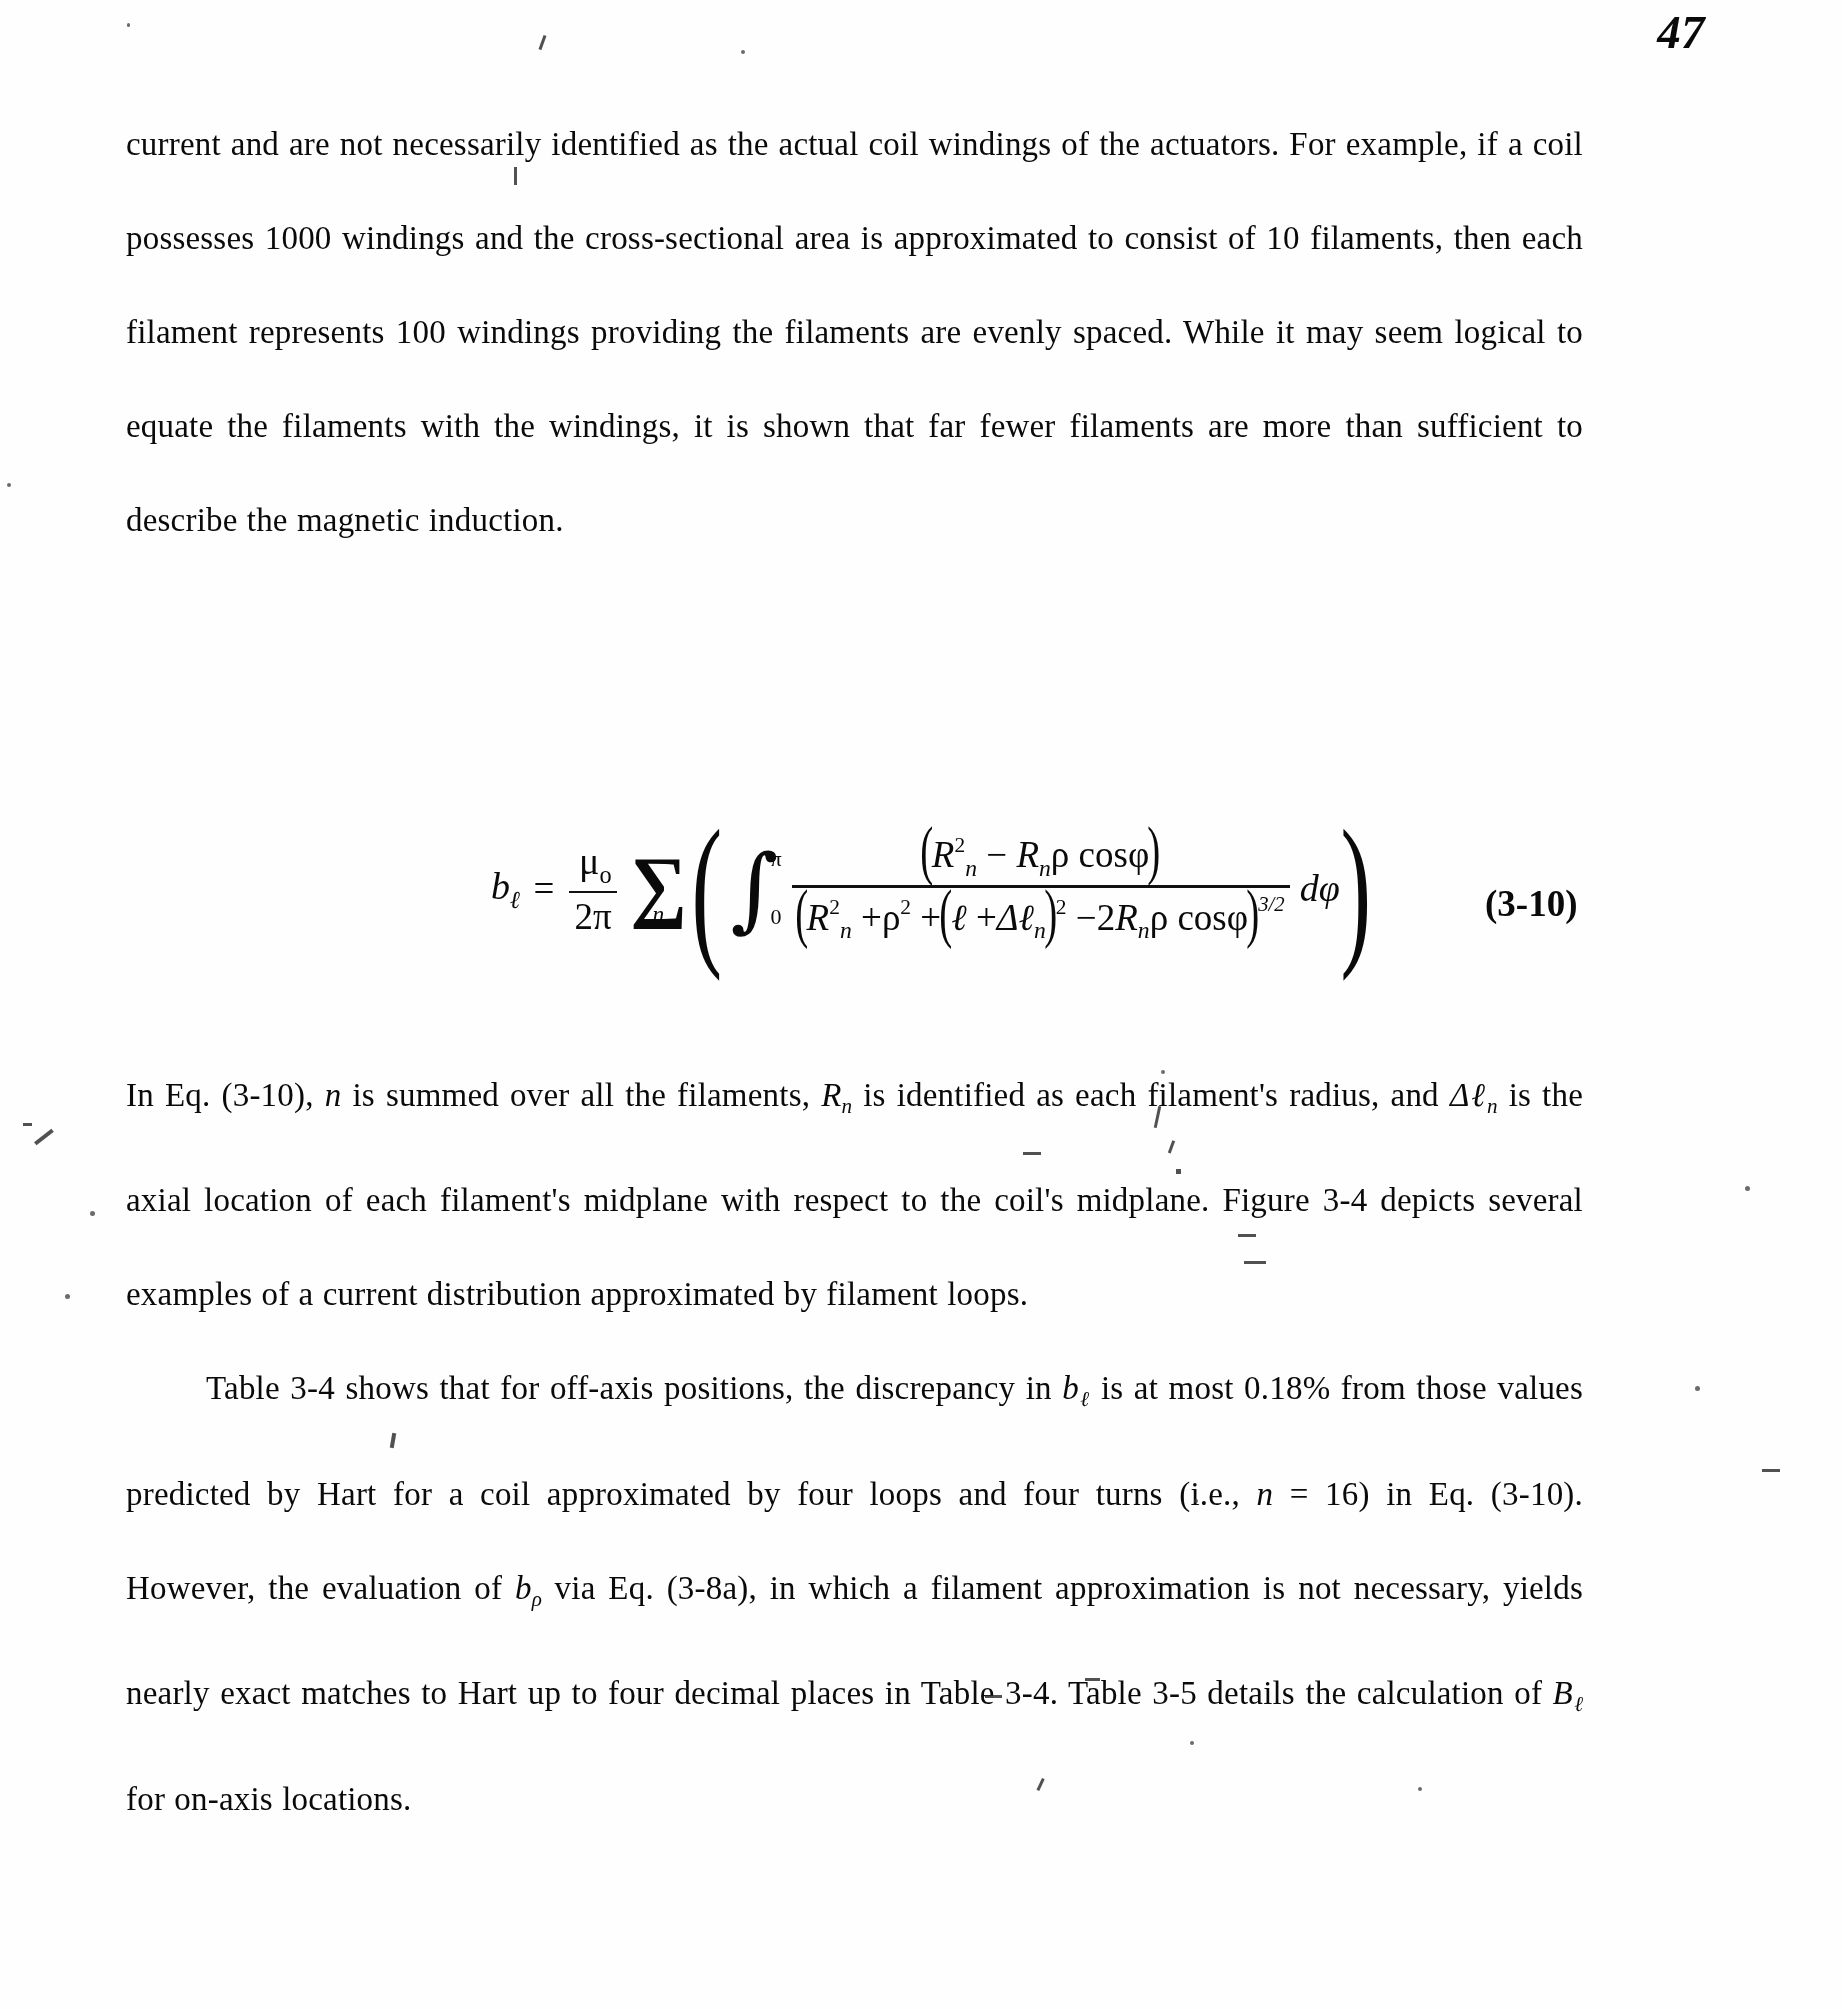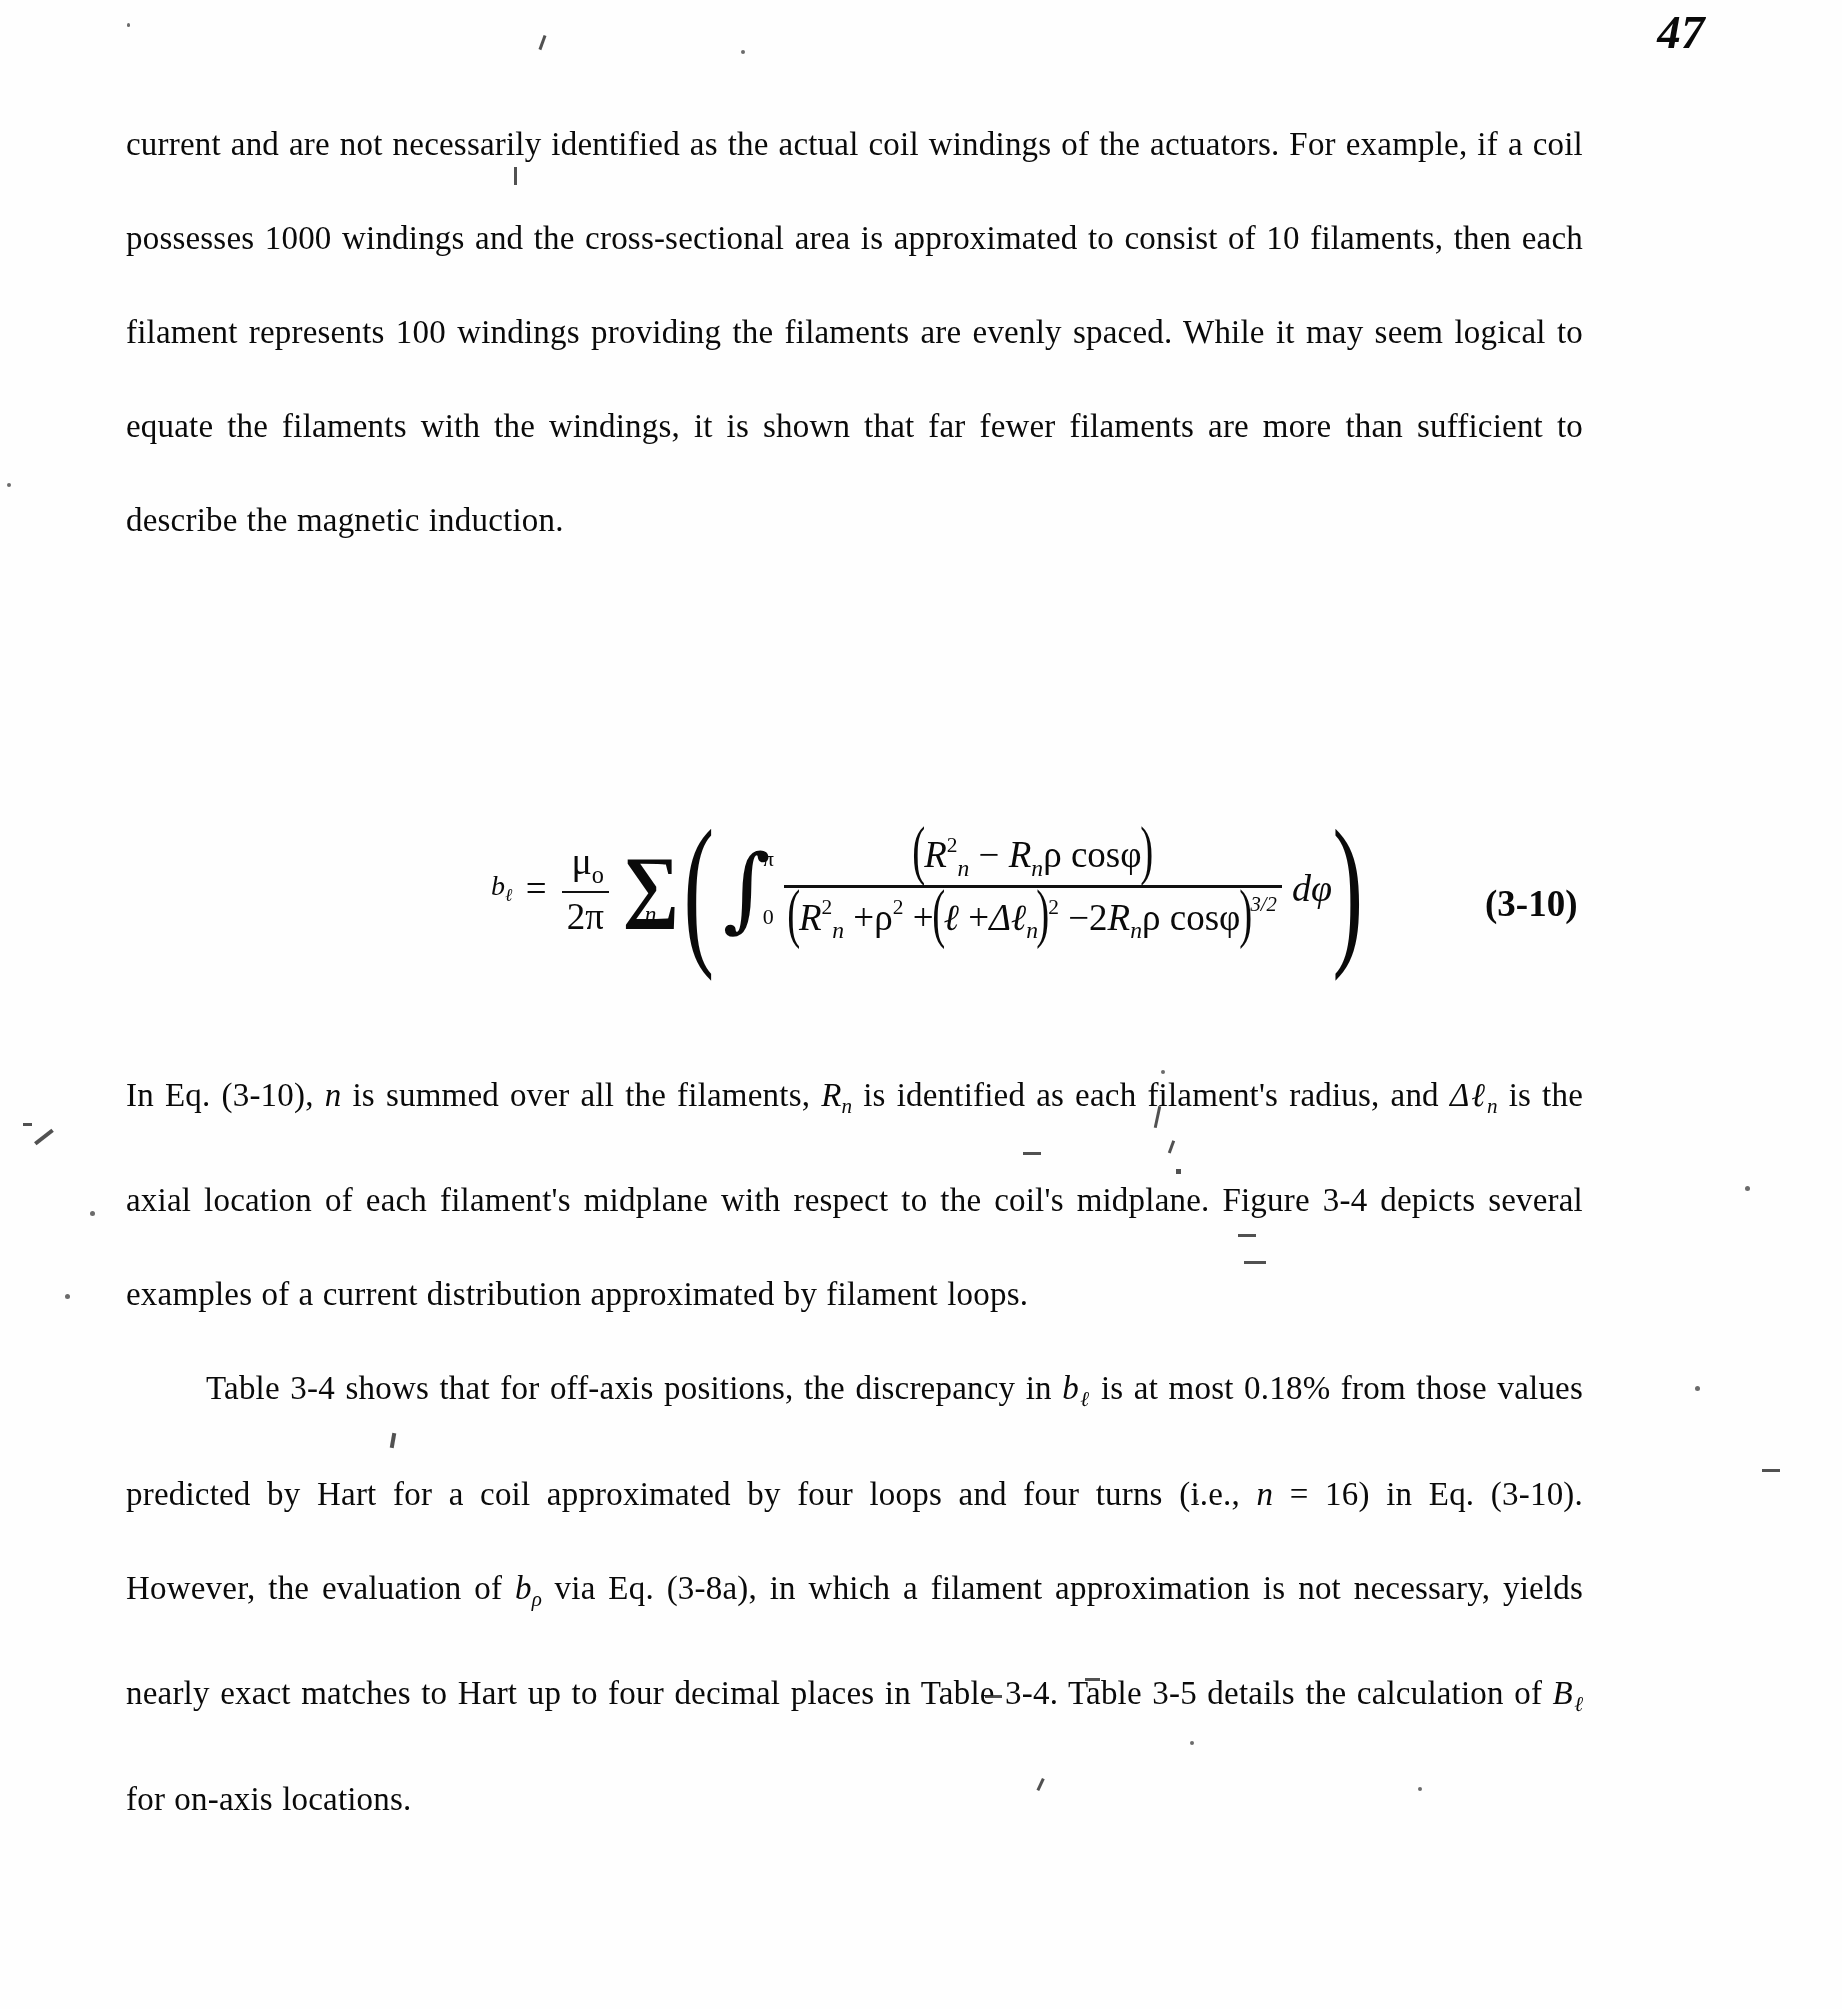--- a/index.html
+++ b/index.html
@@ -89,7 +89,7 @@
   }
   .eq-lhs {
     font-style: italic;
-    font-size: 28px;
+    font-size: 38px;
     margin-right: 11.7px;
     white-space: nowrap;
   }

